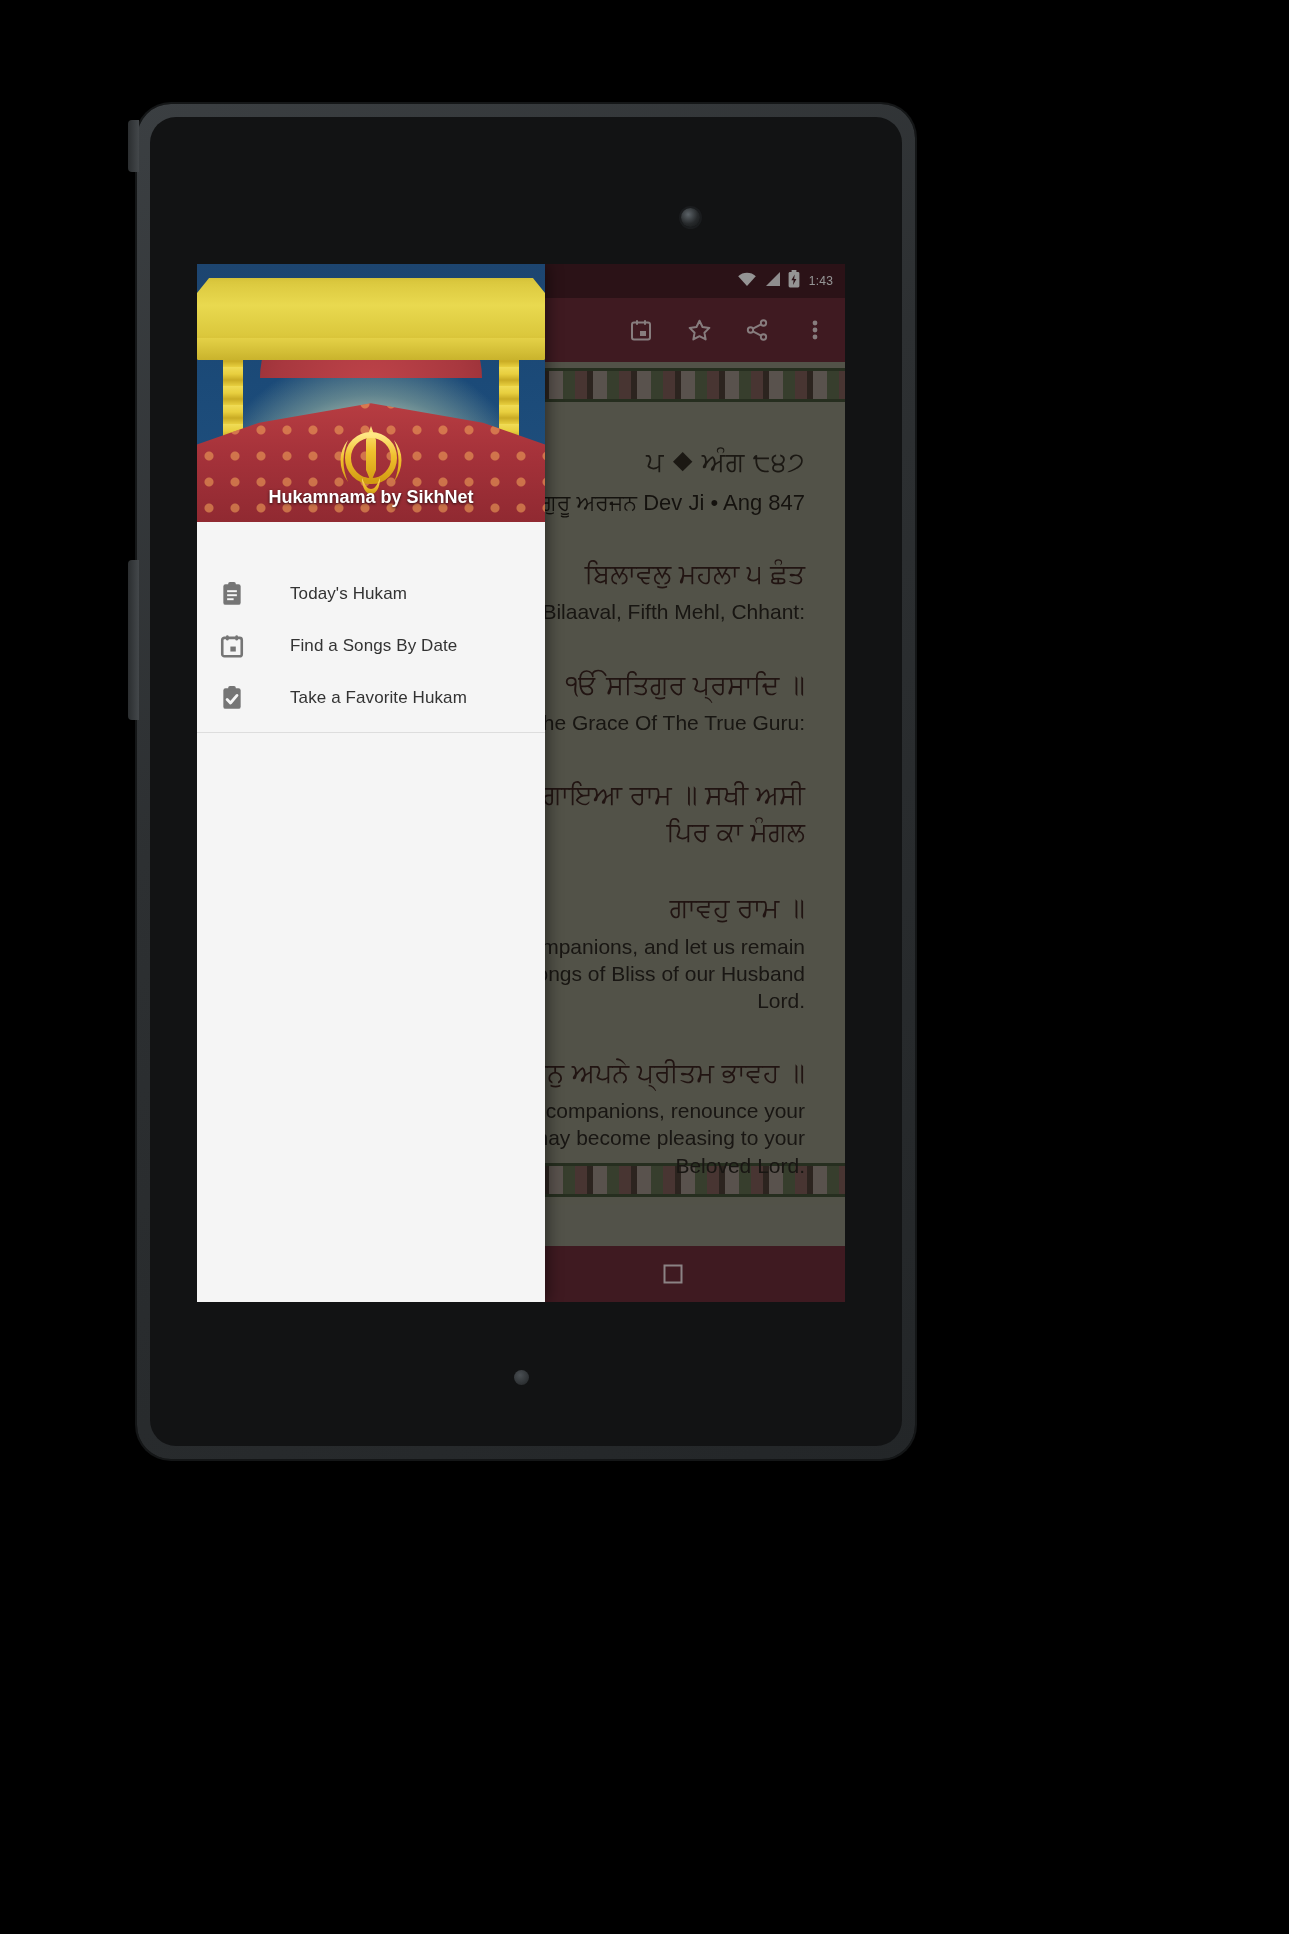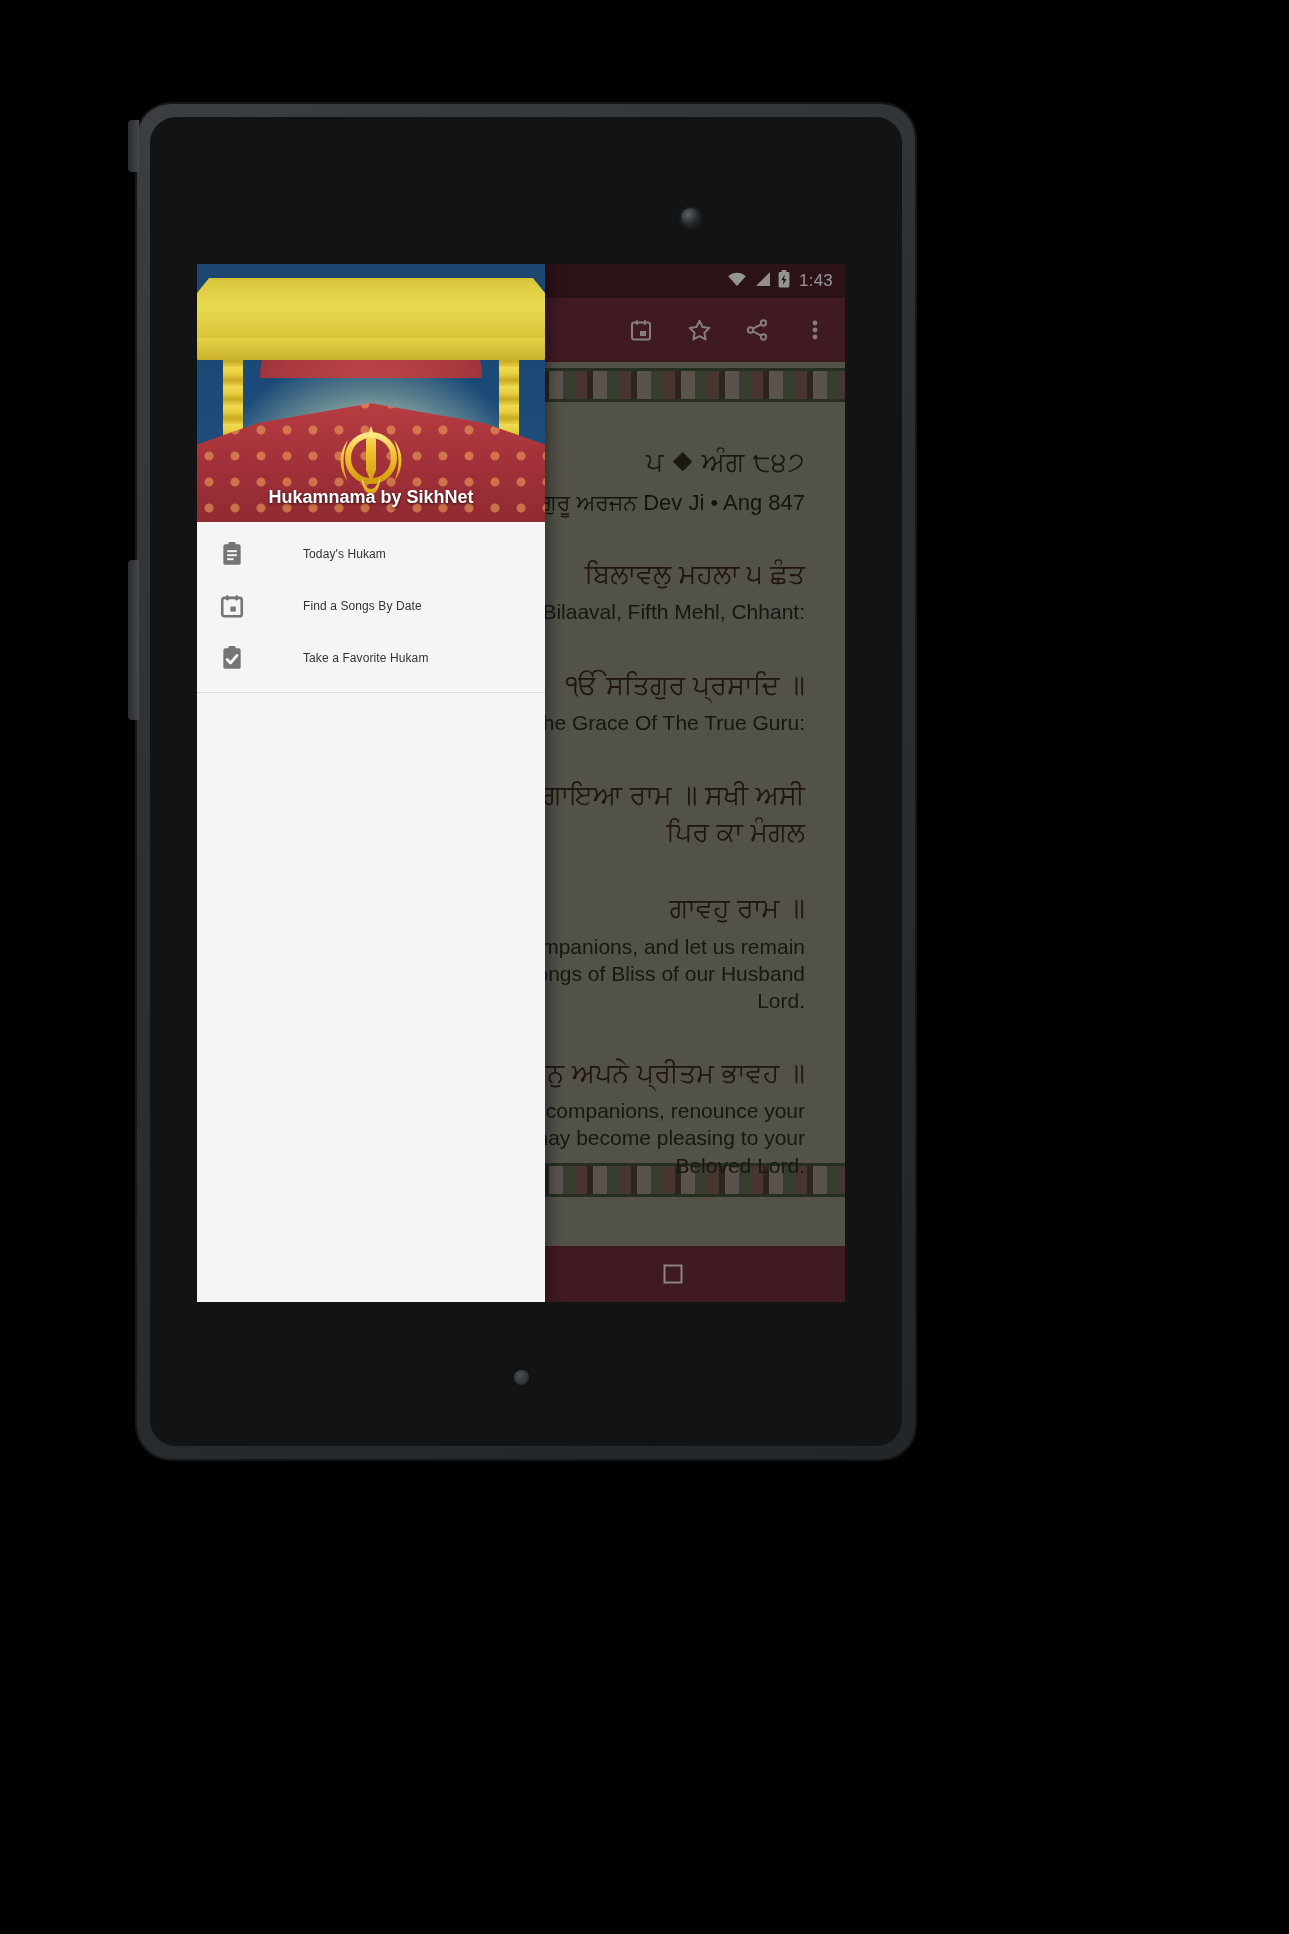--- a/index.html
+++ b/index.html
@@ -70,7 +70,7 @@
   }
   #status-bar .sb-icon { display: block; }
   #status-clock {
-    color: #fff; font-size: 17px; font-weight: 400;
+    color: #fff; font-size: 12px; font-weight: 400;
     letter-spacing: .2px; margin-left: 2px;
   }
 

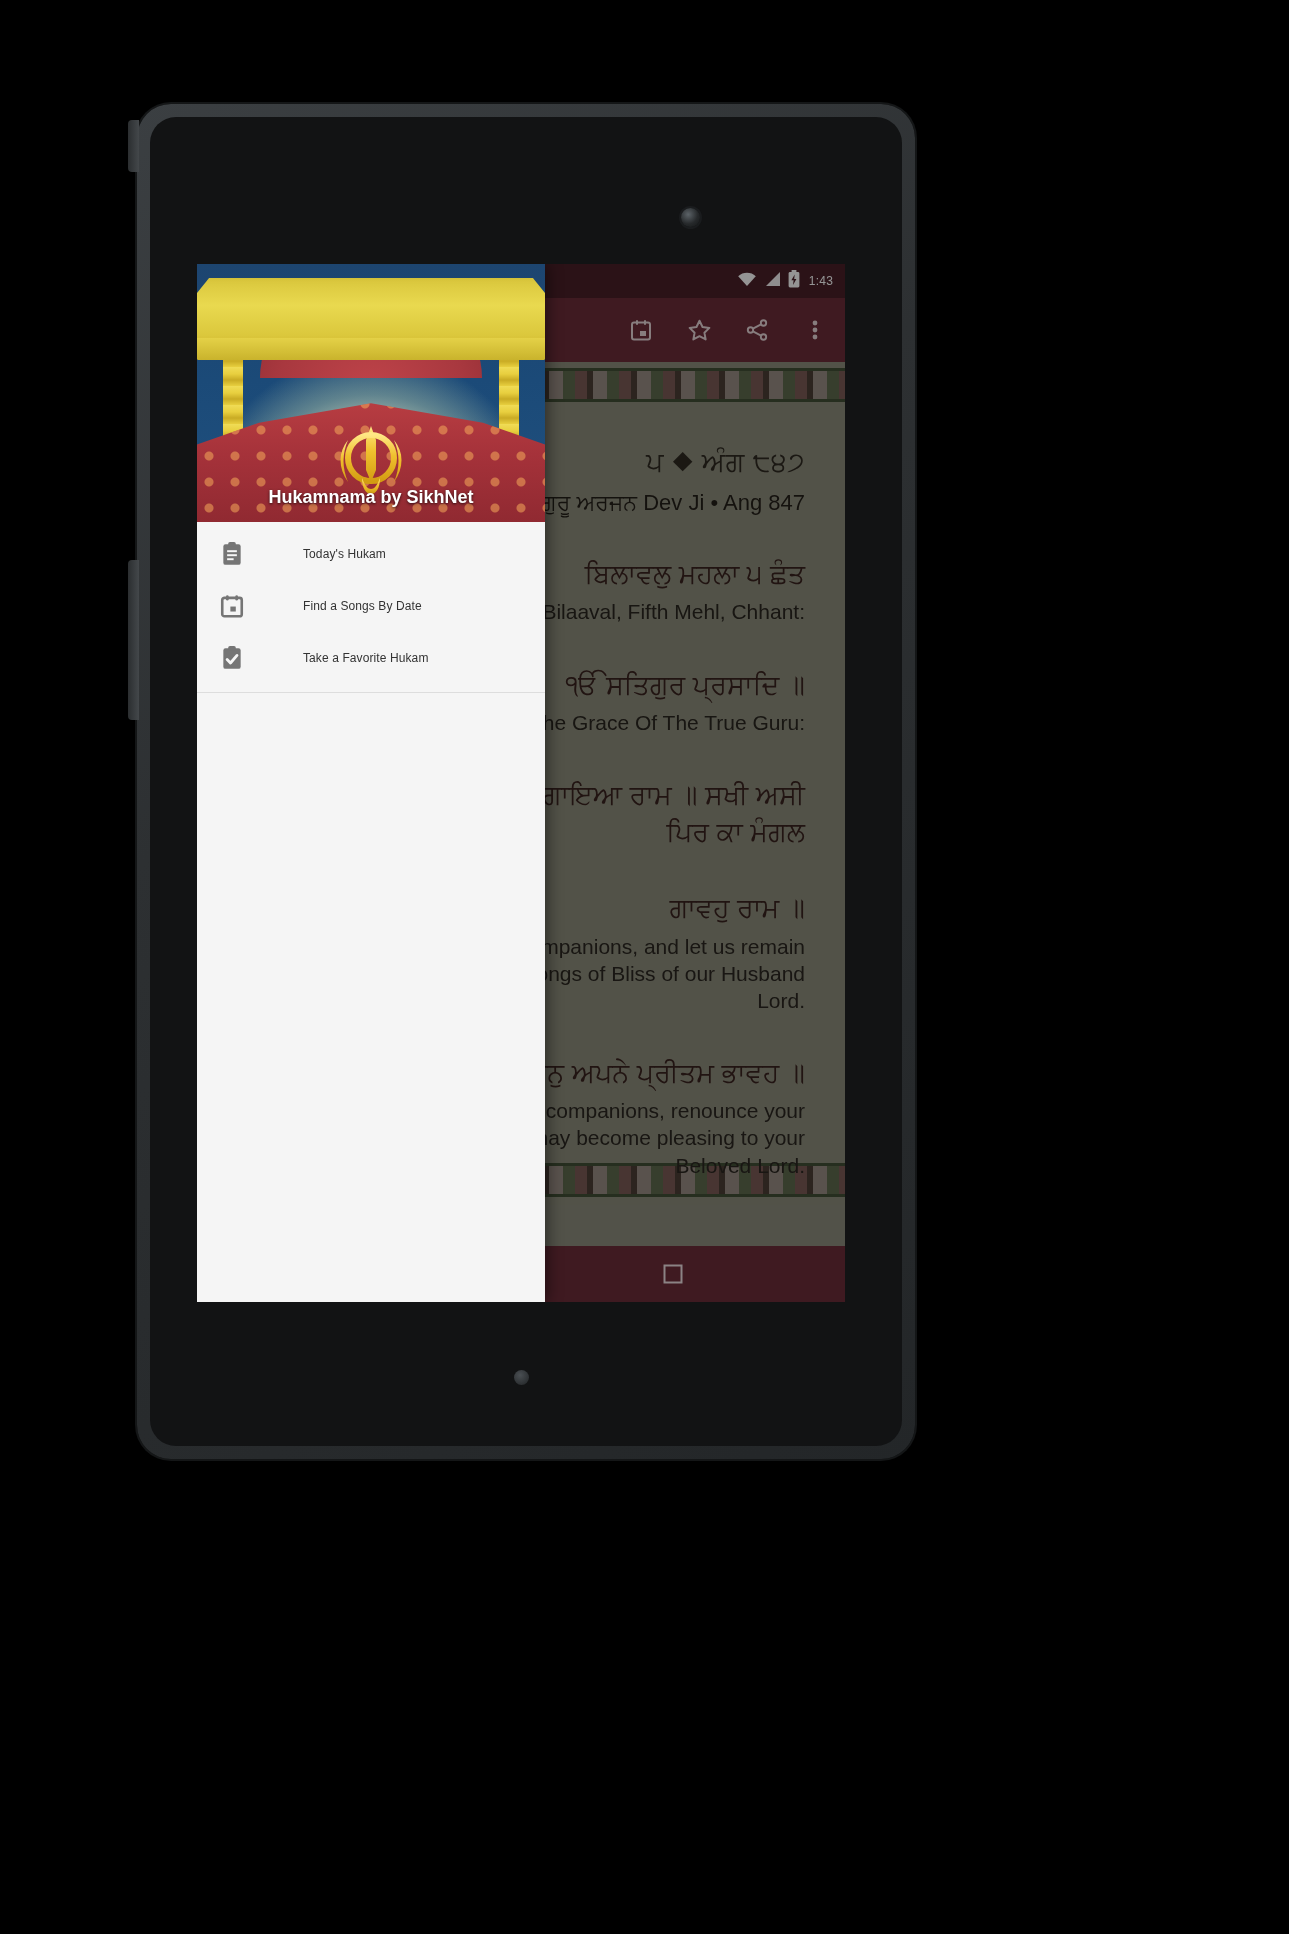--- a/index.html
+++ b/index.html
@@ -154,7 +154,7 @@
     background: #f5f5f5;
     z-index: 10;
     box-shadow: 3px 0 14px rgba(0,0,0,.45);
-    display: flex; flex-direction: column;
+    display: flex; flex-direction: column; gap: 40px;
   }
 
   

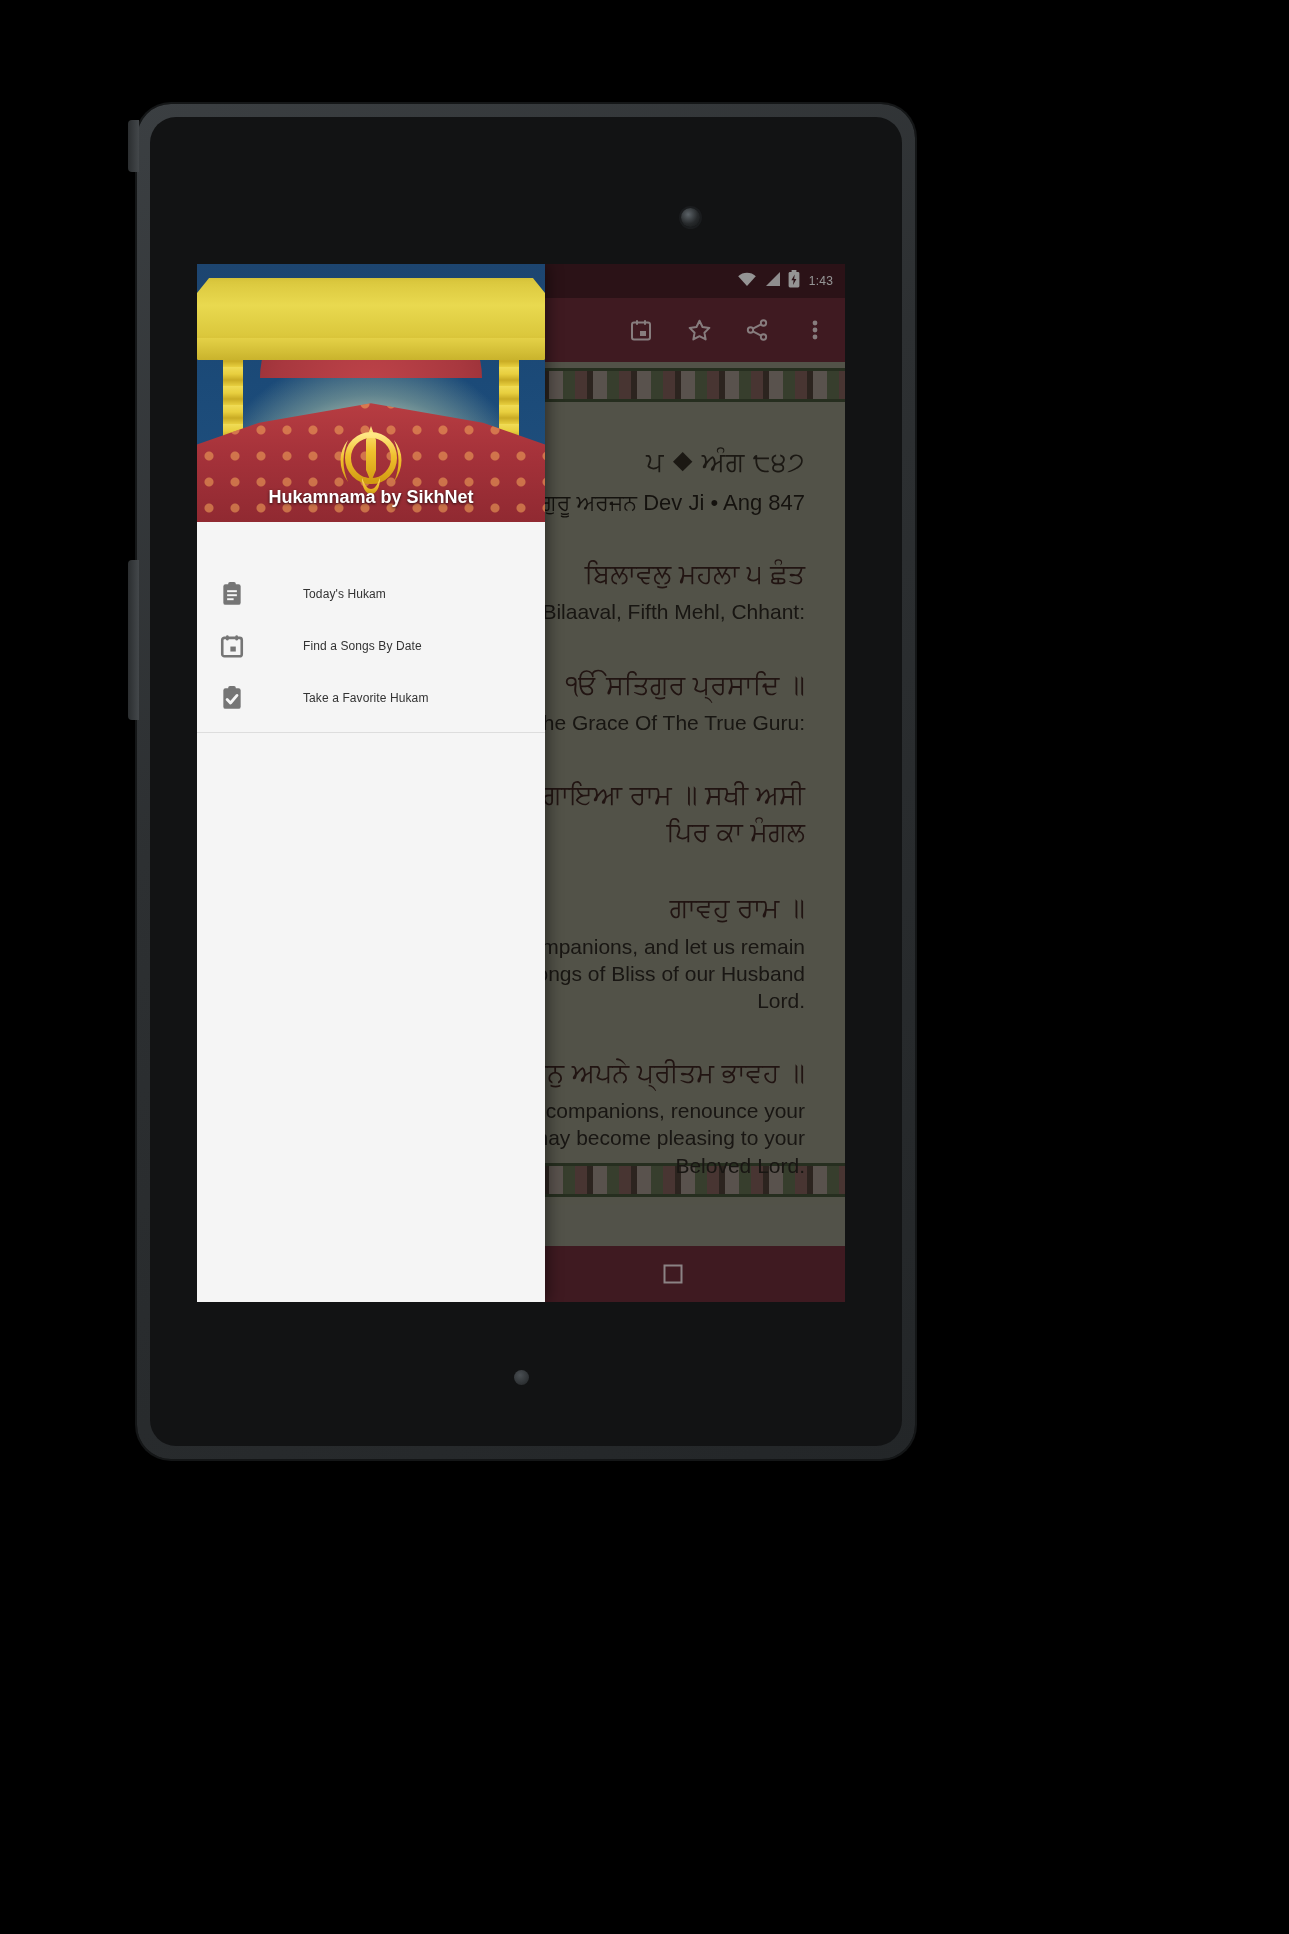--- a/index.html
+++ b/index.html
@@ -229,8 +229,8 @@
     flex: none;
   }
   .drawer-item .di-label {
-    margin-left: 57px;
-    font-size: 12px; color: #333333;
+    margin-left: 44px;
+    font-size: 17px; color: #333333;
     letter-spacing: .1px;
   }
   #drawer-divider {

